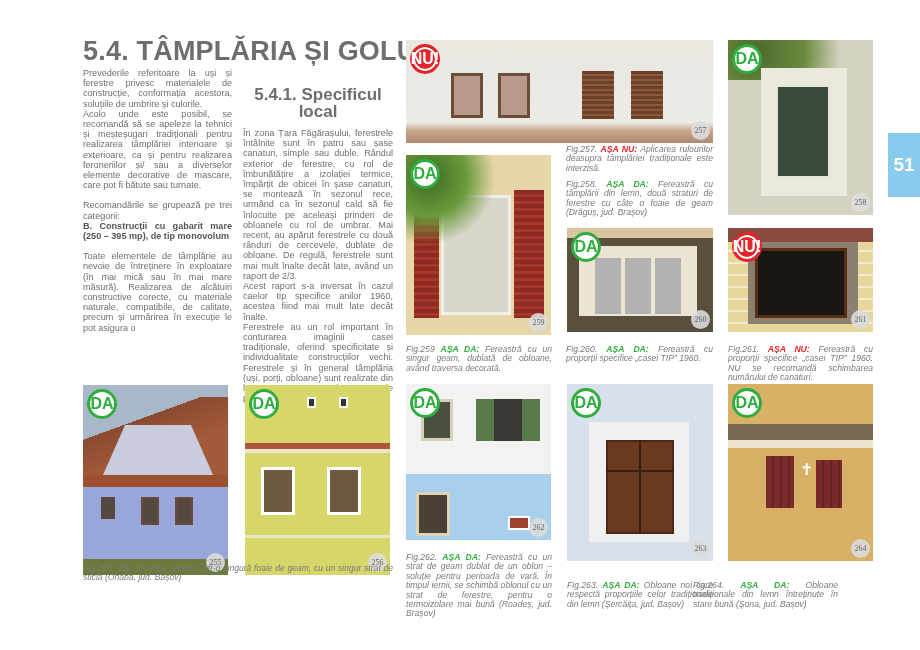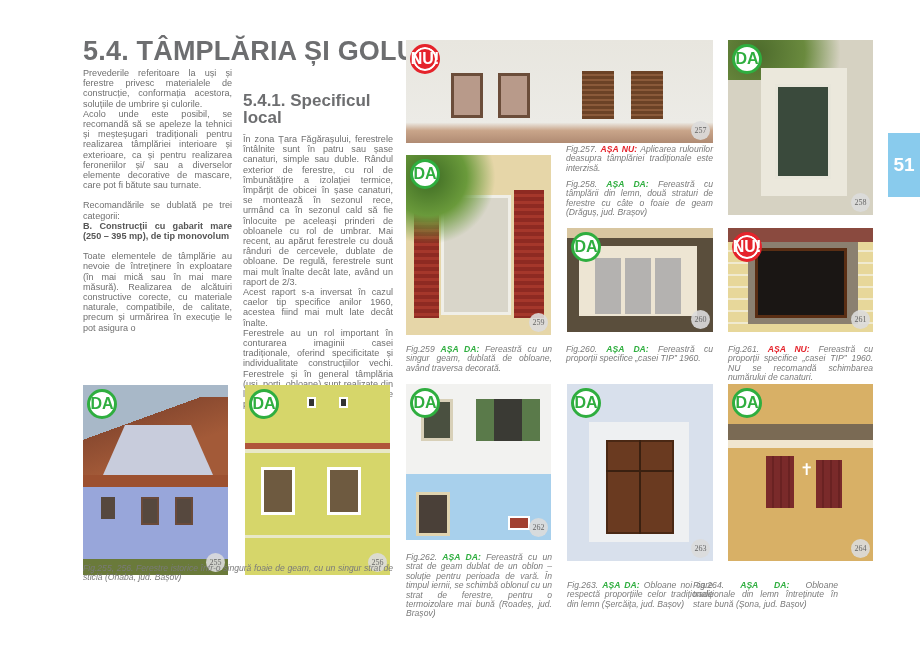--- a/index.html
+++ b/index.html
@@ -10,7 +10,7 @@
 .col p{margin:0}
 .col p.gap{margin-top:10px}
 .col b{color:#555;font-weight:bold}
-.sub{font-size:17px;font-weight:bold;color:#6d6e70;line-height:17px;margin:24px 0 8px;text-align:left}
+.sub{font-size:17px;font-weight:bold;color:#6d6e70;line-height:17px;margin:18px 0 8px;text-align:center}
 .photo{position:absolute;overflow:hidden}
 .badge{position:absolute;left:4px;top:4px;width:30px;height:30px;border-radius:50%;background:#fff;border:3px solid #2fae3f;color:#2fae3f;font-weight:bold;font-size:16px;display:flex;align-items:center;justify-content:center}
 .badge.nu{border-color:#e5232b;background:#e5232b;color:#fff;box-shadow:0 0 0 2px #fff inset}

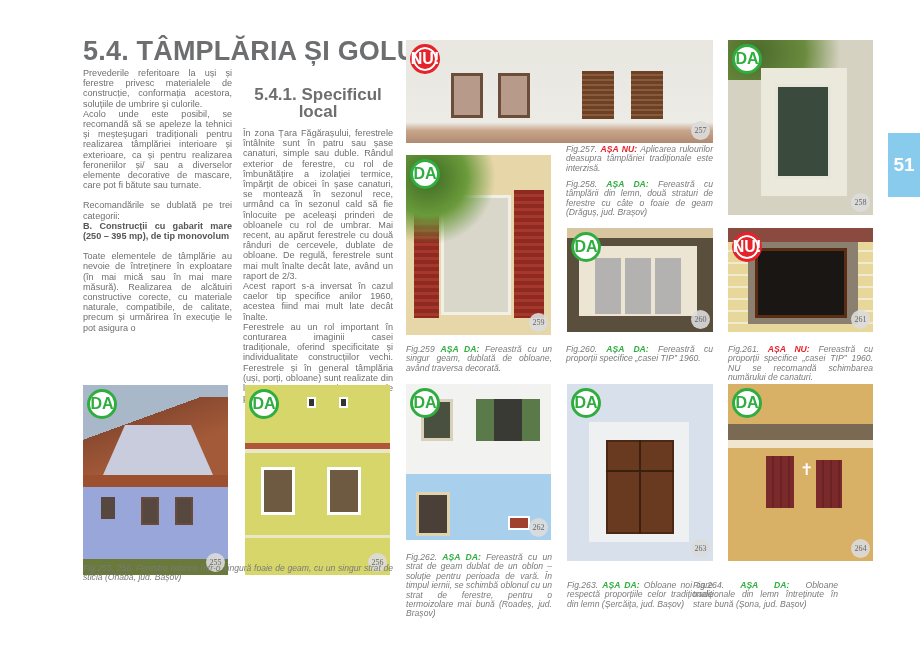--- a/index.html
+++ b/index.html
@@ -29,7 +29,7 @@
 <div class="col" style="left:83px;top:68px;width:149px;">
   <p>Prevederile referitoare la uși și ferestre privesc materialele de construcție, conformația acestora, soluțiile de umbrire și culorile.</p>
   <p>Acolo unde este posibil, se recomandă să se apeleze la tehnici și meșteșugari tradiționali pentru realizarea tâmplăriei interioare și exterioare, ca și pentru realizarea feroneriilor și/ sau a diverselor elemente decorative de mascare, care pot fi bătute sau turnate.</p>
-  <p class="gap">Recomandările se dublată pe trei categorii:</p>
+  <p class="gap">Recomandările se grupează pe trei categorii:</p>
   <p><b>B. Construcții cu gabarit mare (250 – 395 mp), de tip monovolum</b></p>
   <p class="gap">Toate elementele de tâmplărie au nevoie de întreținere în exploatare (în mai mică sau în mai mare măsură). Realizarea de alcătuiri constructive corecte, cu materiale naturale, compatibile, de calitate, precum și urmărirea în execuție le pot asigura o</p>
 </div>

